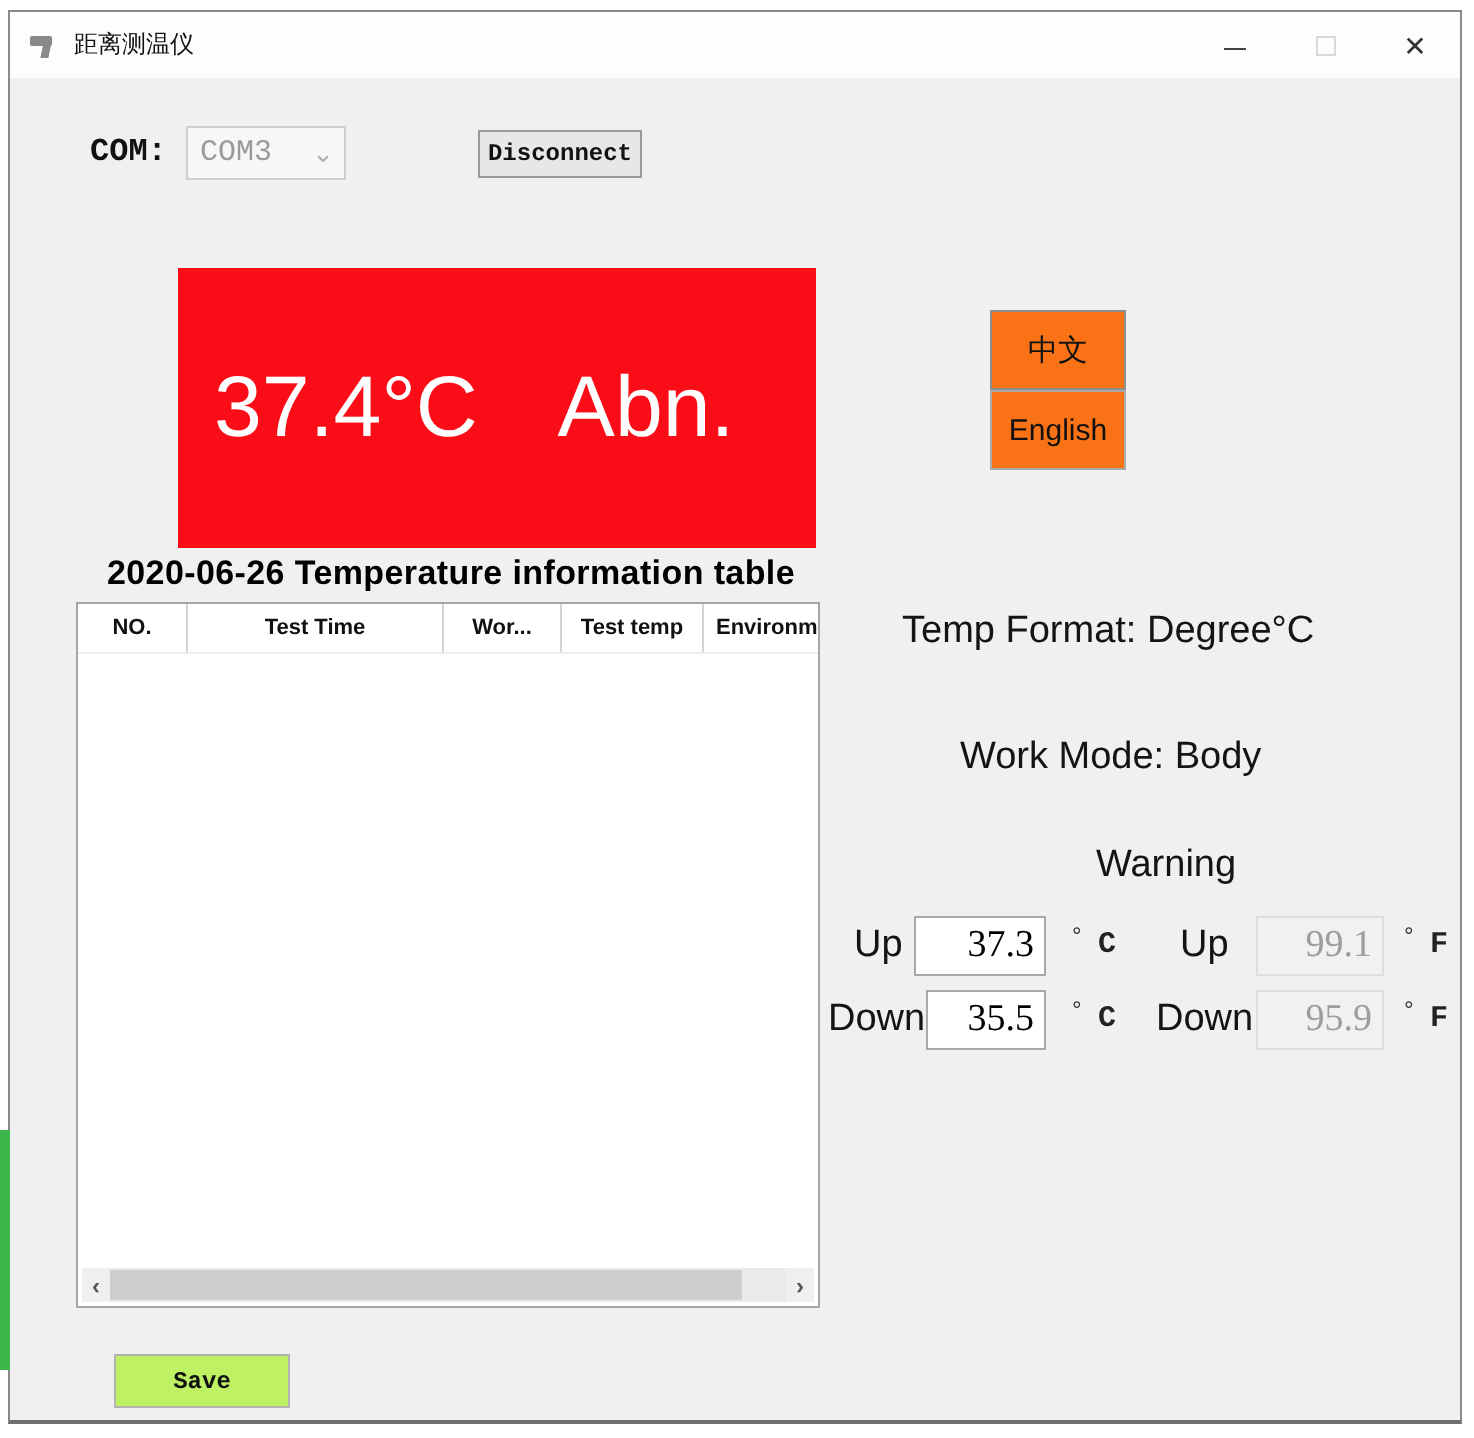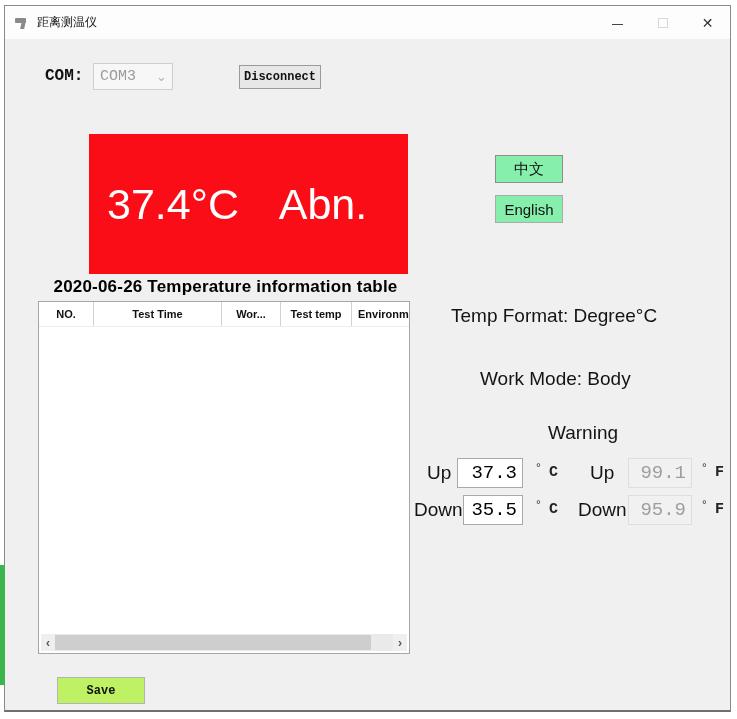--- a/index.html
+++ b/index.html
@@ -46,7 +46,7 @@
   .temp-display { left:37px; width:168px;margin-left:47px; }
   .status-display { left:233px; width:170px; }
 
-  .lang-btn { position:absolute; left:490px; width:68px; height:28px; font-size:15px; background:#86efac; }
+  .lang-btn { position:absolute; left:490px; width:68px; height:40px; font-size:15px; background:#f97316; }
   .lang-zh { top:149px; border-color:#8d8d8d; }
   .lang-en { top:189px; border-color:#ababab; }
 

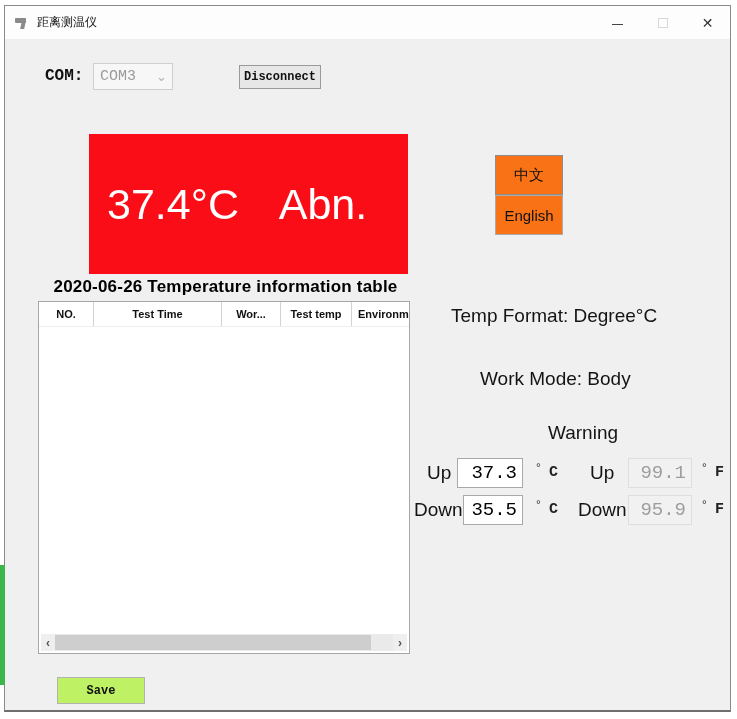--- a/index.html
+++ b/index.html
@@ -81,7 +81,7 @@
   .limit-label { position:absolute; font-size:19px; color:#141414; }
   .limit-input {
     position:absolute; height:30px; text-align:right; padding-right:5px; font-size:19px;
-    font-family:Liberation Mono, monospace; color:#000; background:#fff; border:1px solid #a9a9a9; outline:none;
+    font-family:Liberation Serif, serif; color:#000; background:#fff; border:1px solid #a9a9a9; outline:none;
   }
   .limit-input:disabled { background:#f1f1f1; border:1px solid #dedede; color:#9d9d9d; }
   .deg-sym { position:absolute; font-size:12px; color:#333; }

